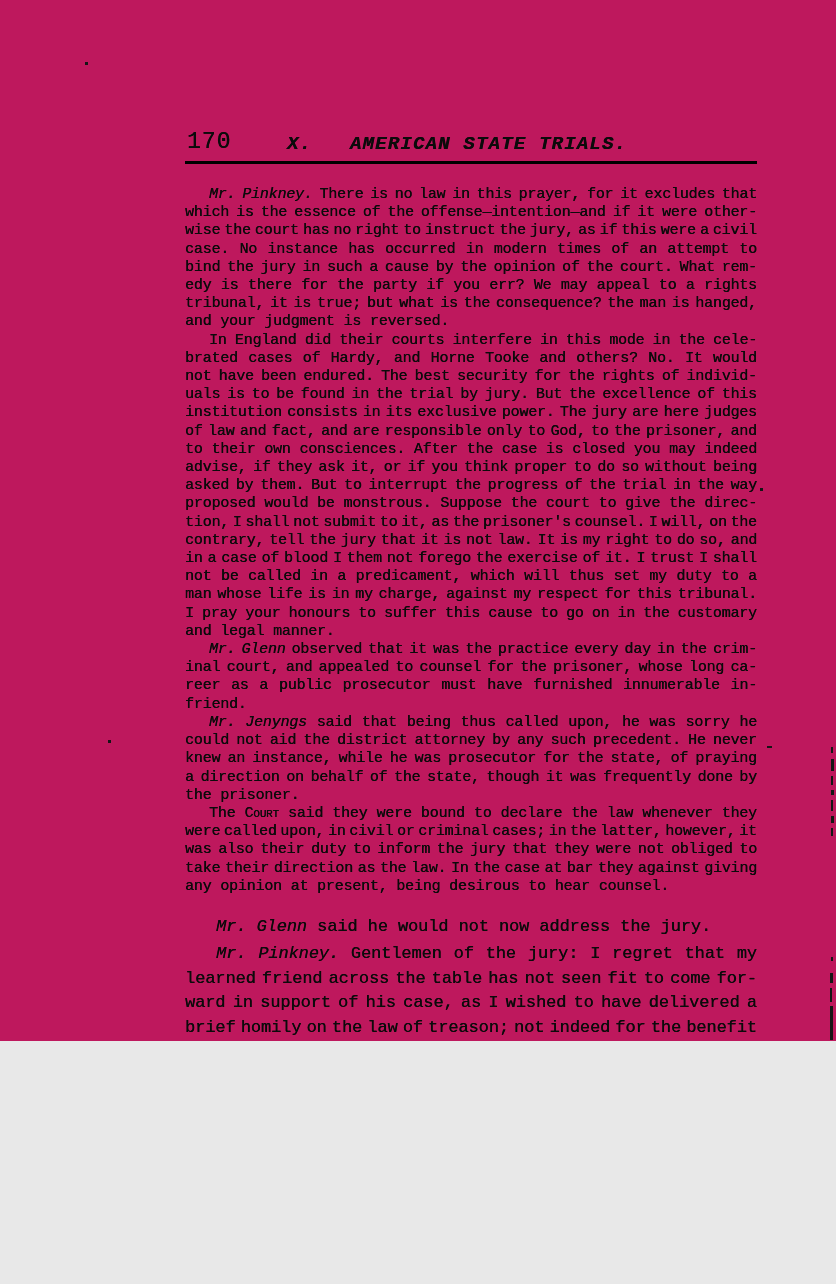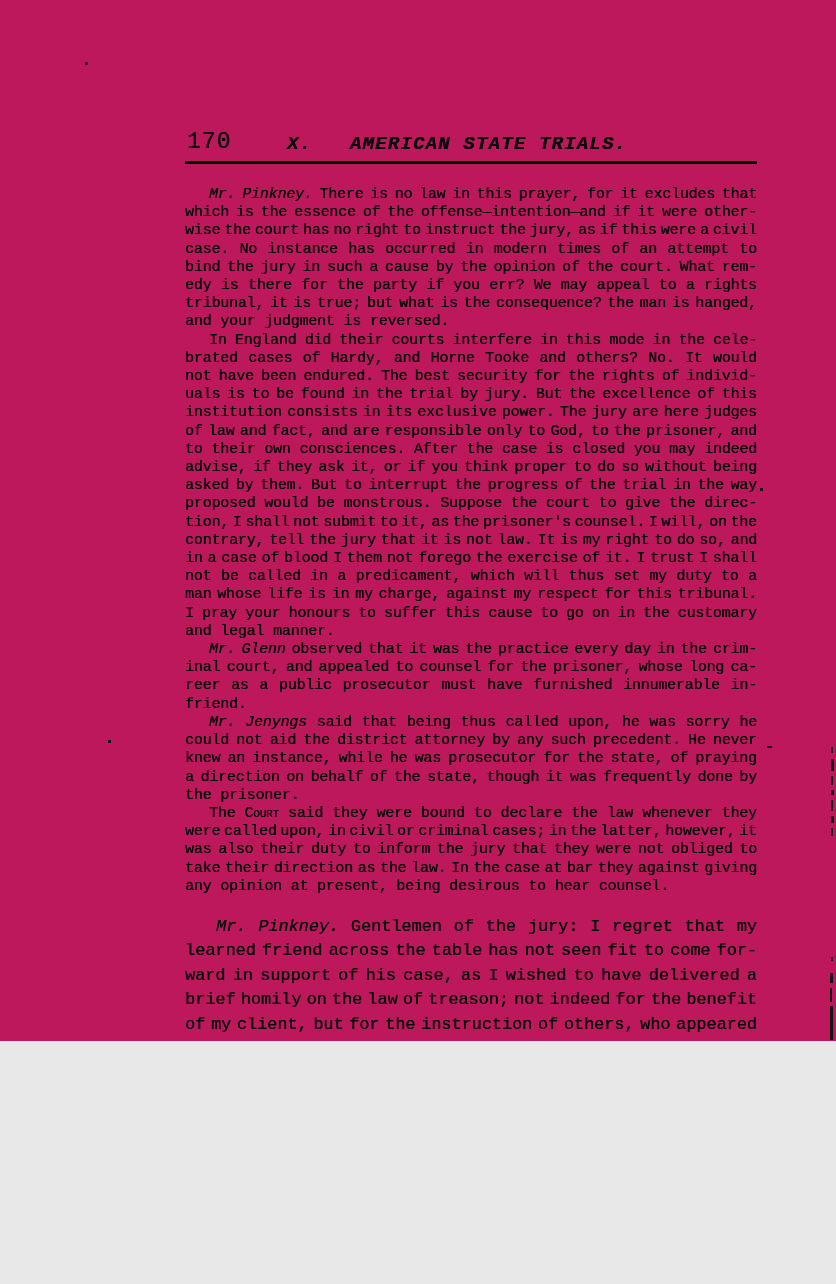--- a/index.html
+++ b/index.html
@@ -584,6 +584,9 @@
       </div>
       <div class="section large">
         <div class="para">
+          <div class="line first last"><span class="i">Mr. Glenn</span><span> said he would not now address the jury.</span></div>
+        </div>
+        <div class="para">
           <div class="line first just">
             <span class="w i">Mr.</span>
             <span class="w i">Pinkney.</span>

